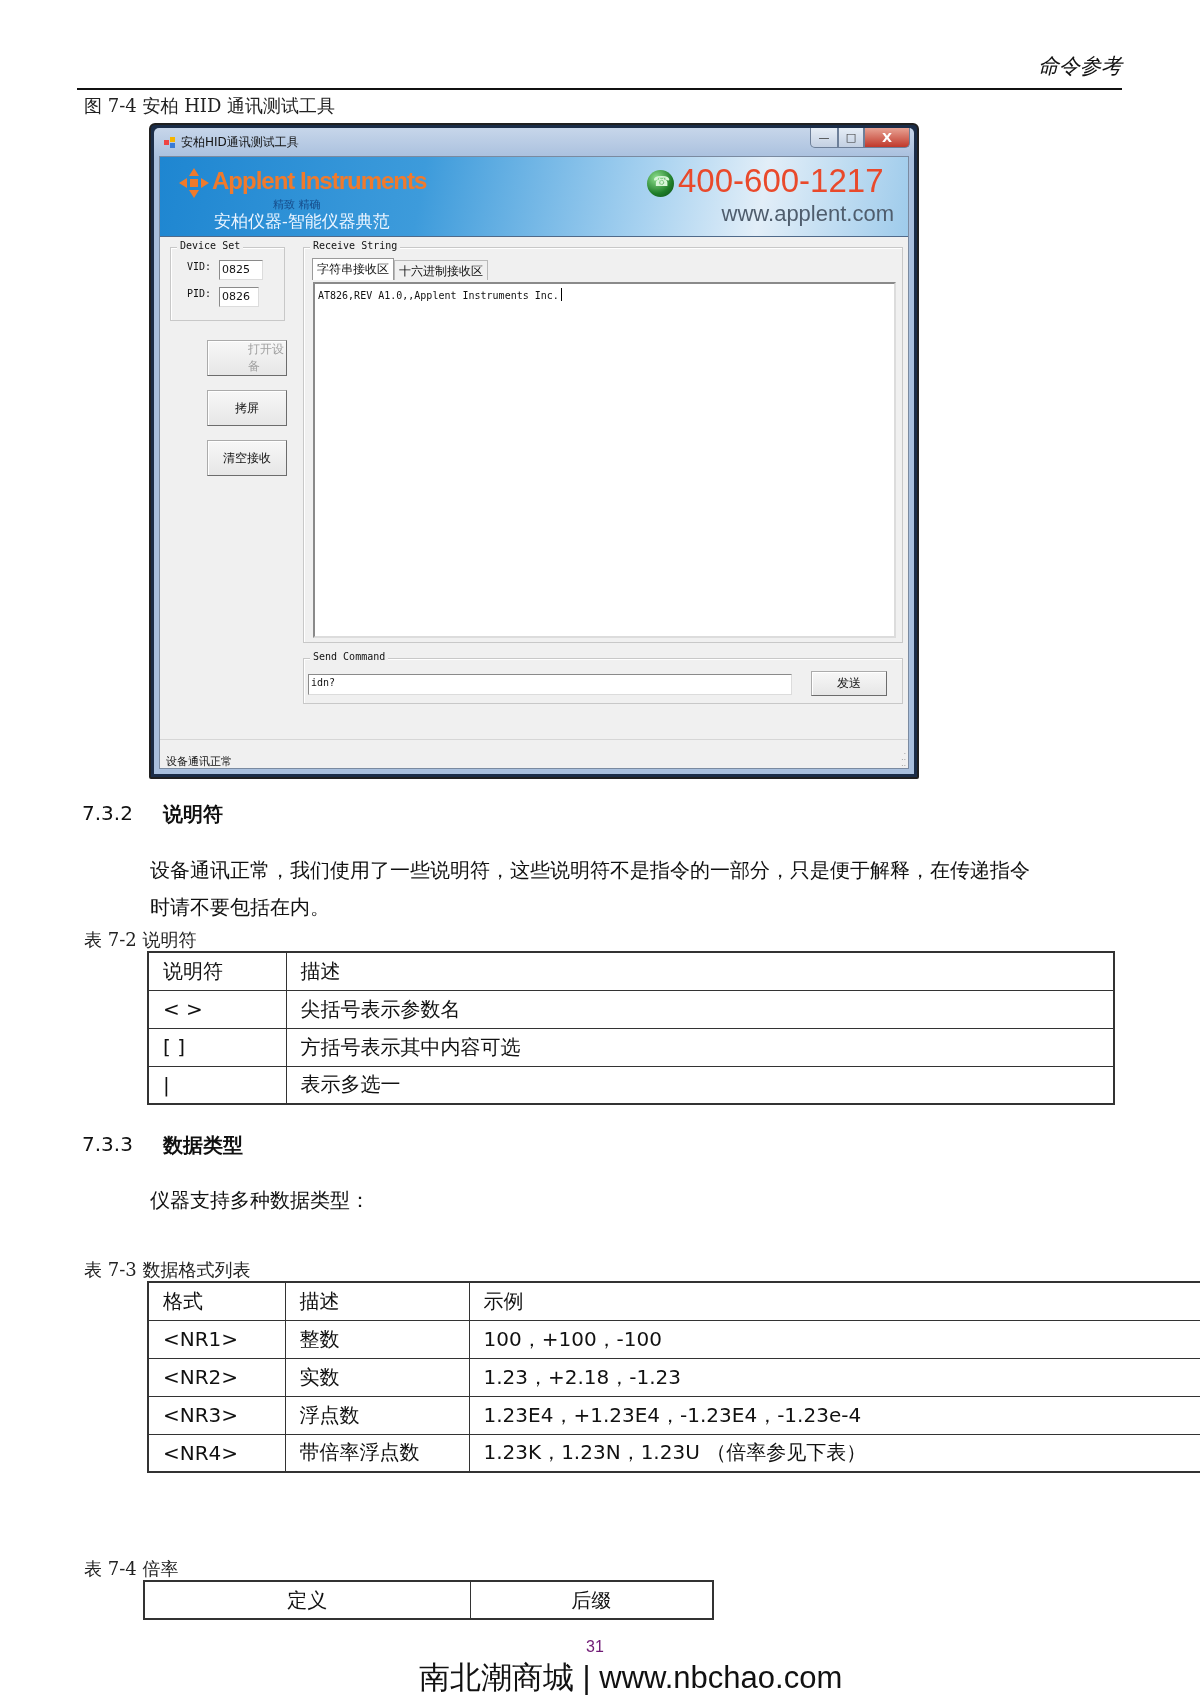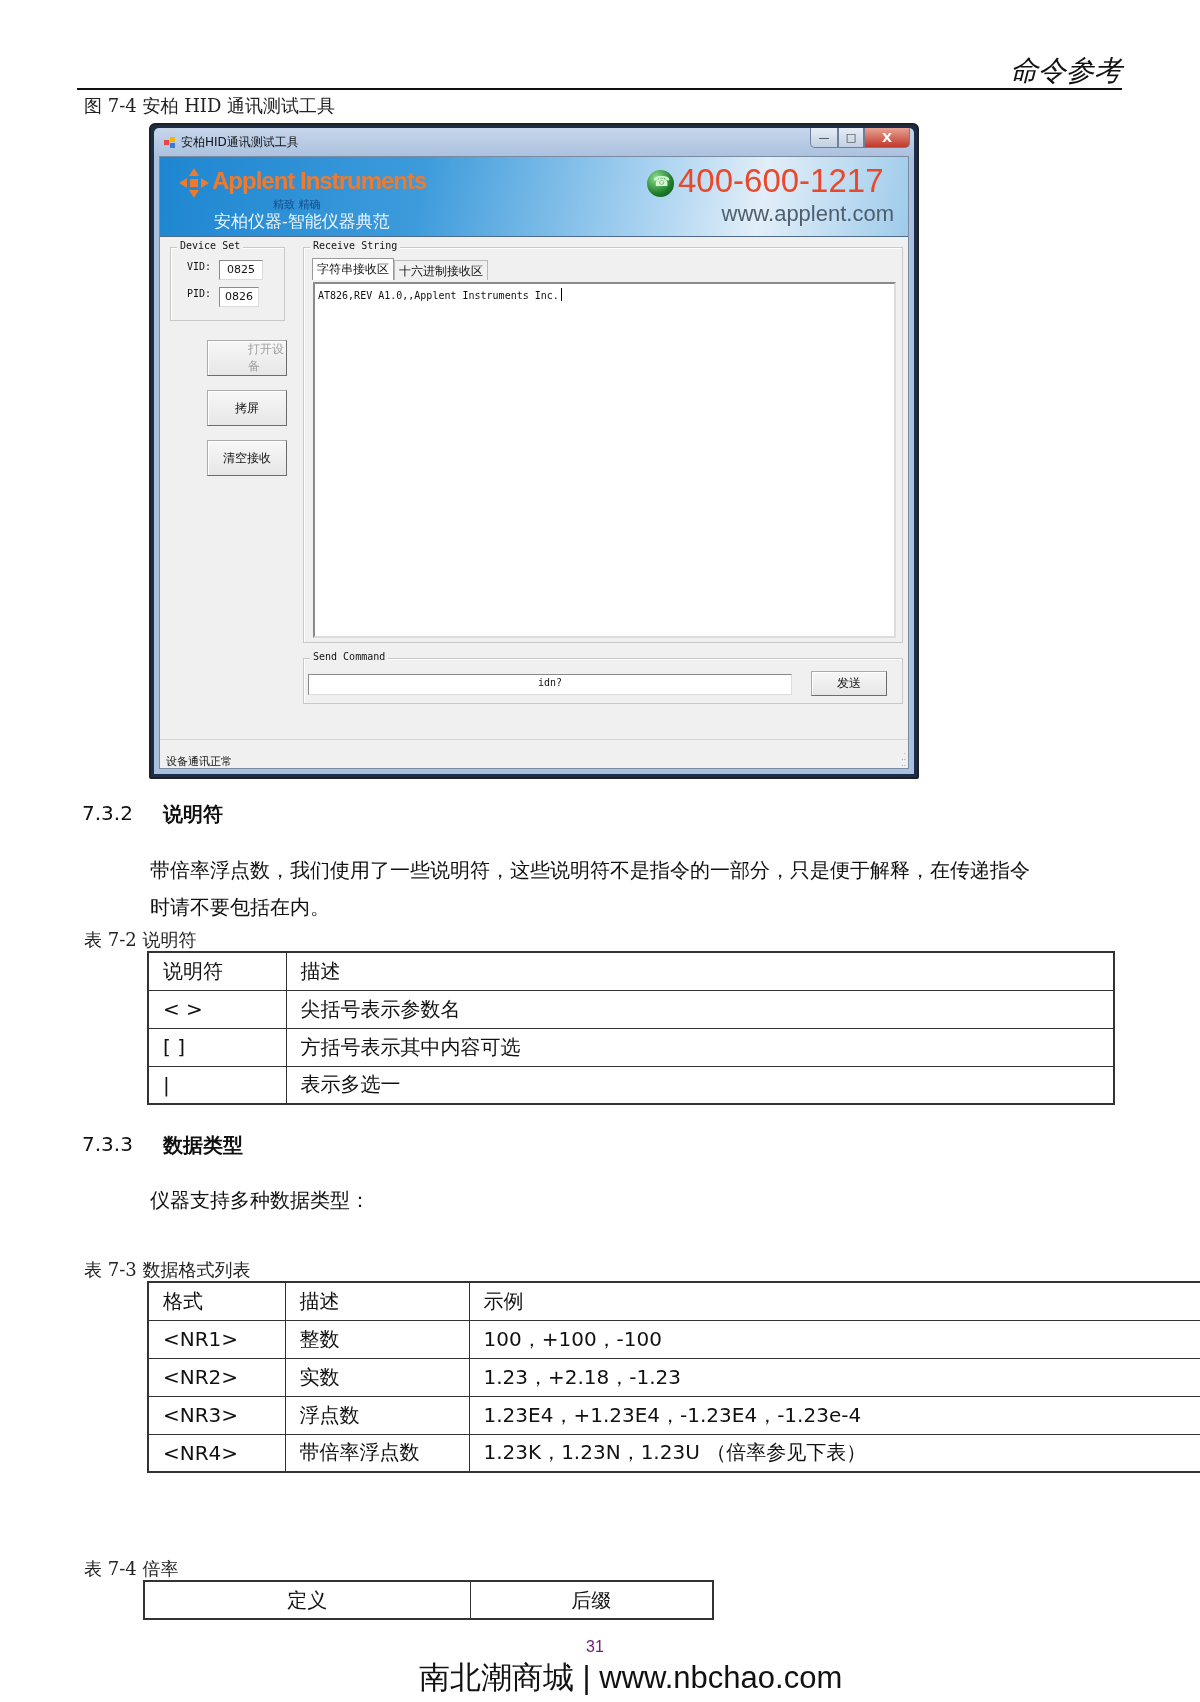--- a/index.html
+++ b/index.html
@@ -8,7 +8,7 @@
   .abs { position: absolute; }
 
   
-  .page-header-title { right: 78px; top: 52px; font-size: 28px; font-style: italic; color: #111; }
+  .page-header-title { right: 78px; top: 52px; font-size: 21px; font-style: italic; color: #111; }
   .page-header-rule { left: 77px; top: 88px; width: 1045px; height: 2px; background: #111; }
   .caption { font-family: "DejaVu Serif", "Liberation Serif", serif; font-size: 18px; color: #222; }
 

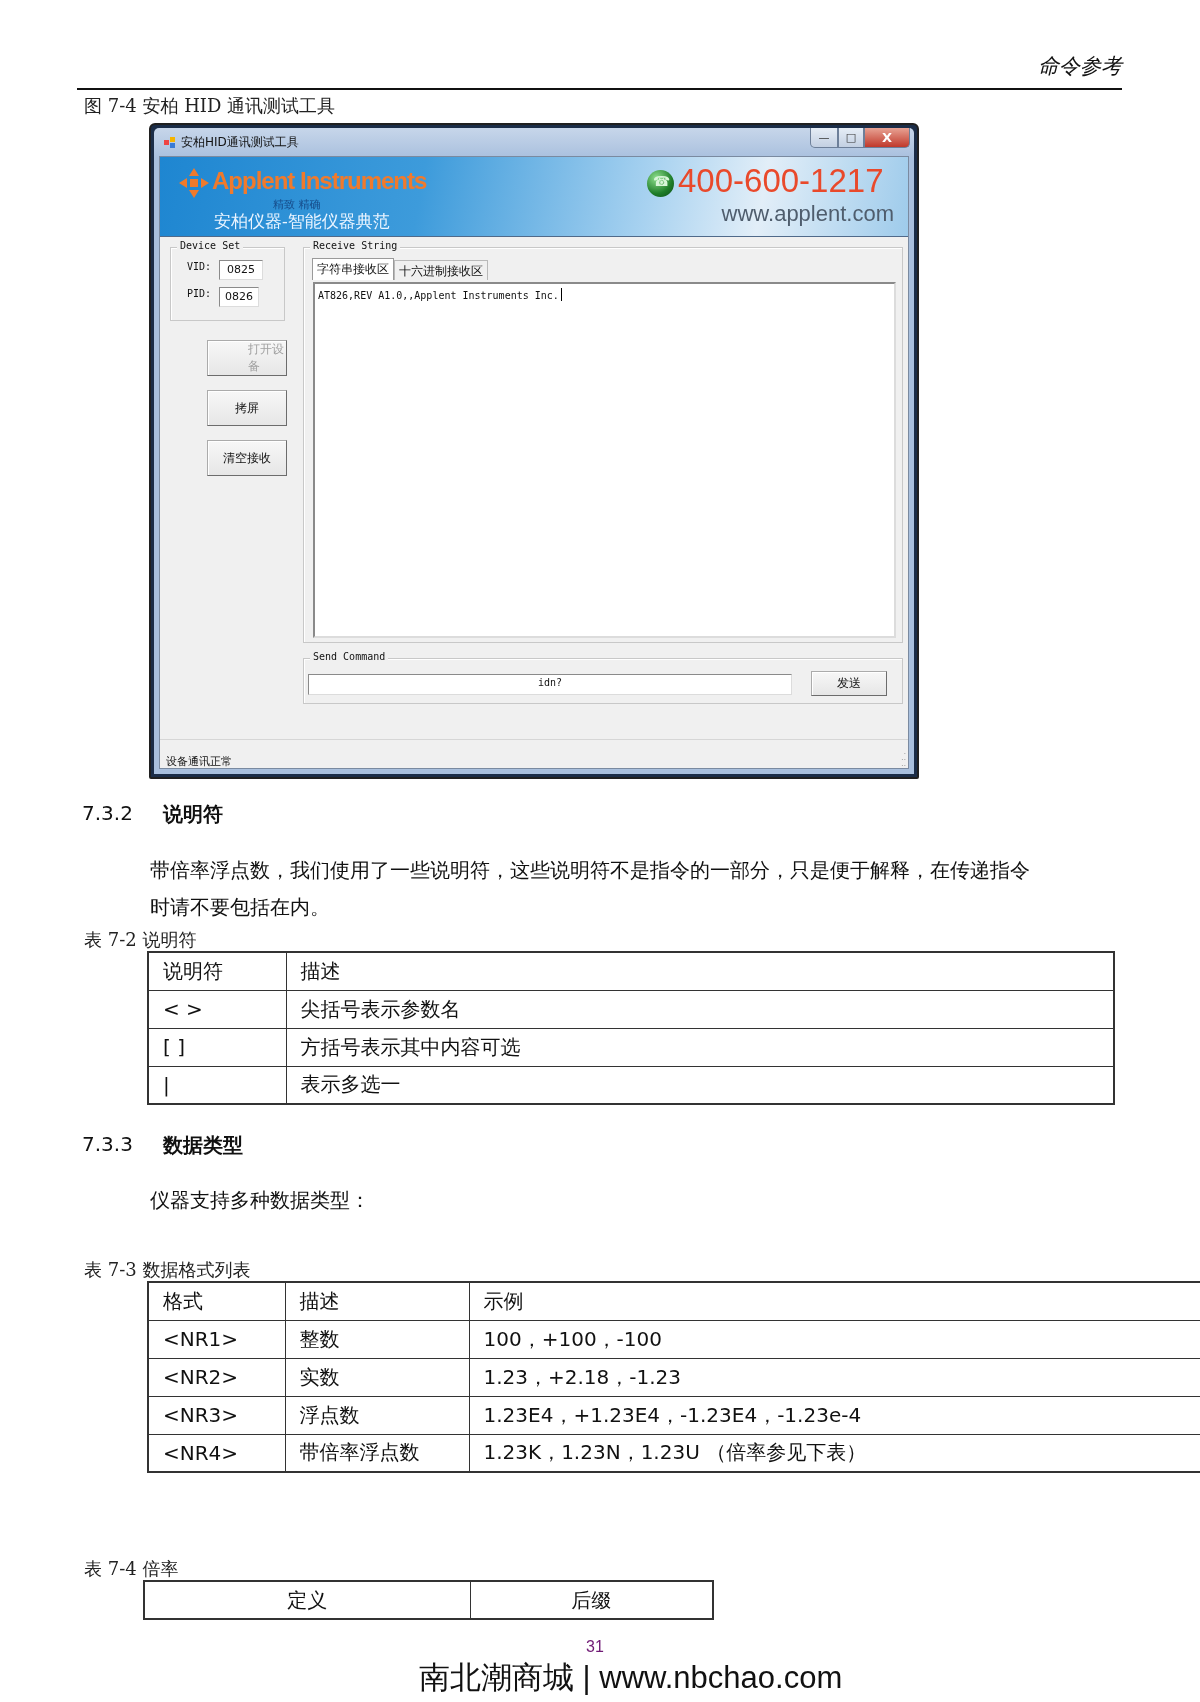--- a/index.html
+++ b/index.html
@@ -44,7 +44,7 @@
   .group { position: absolute; border: 1px solid #c8c8c8; box-shadow: inset 1px 1px 0 #fff; }
   .group-label { position: absolute; top: -8px; left: 6px; background: #f0f0f0; padding: 0 3px; font-family: "DejaVu Sans Mono", "Liberation Mono", monospace; font-size: 10px; color: #111; }
   .field-label { position: absolute; font-family: "DejaVu Sans Mono", monospace; font-size: 10px; color: #111; }
-  .field { position: absolute; height: 20px; background: #fff; border: 1px solid #8a8a8a; border-right-color: #dcdcdc; border-bottom-color: #dcdcdc; font-size: 11px; padding: 2px 2px; font-family: "DejaVu Sans", sans-serif; color: #111; text-align: center; }
+  .field { position: absolute; height: 20px; background: #fff; border: 1px solid #8a8a8a; border-right-color: #dcdcdc; border-bottom-color: #dcdcdc; font-size: 11px; padding: 2px 2px; font-family: "DejaVu Sans", sans-serif; color: #111; }
 
   .btn { position: absolute; width: 80px; height: 36px; background: linear-gradient(#f7f7f7, #e6e6e6); border: 1px solid #ababab; border-right-color: #6c6c6c; border-bottom-color: #6c6c6c; box-shadow: inset 1px 1px 0 #fff; font-size: 12px; display: flex; align-items: center; justify-content: center; color: #111; }
   .btn.disabled { color: #a0a0a0; padding-left: 40px; }

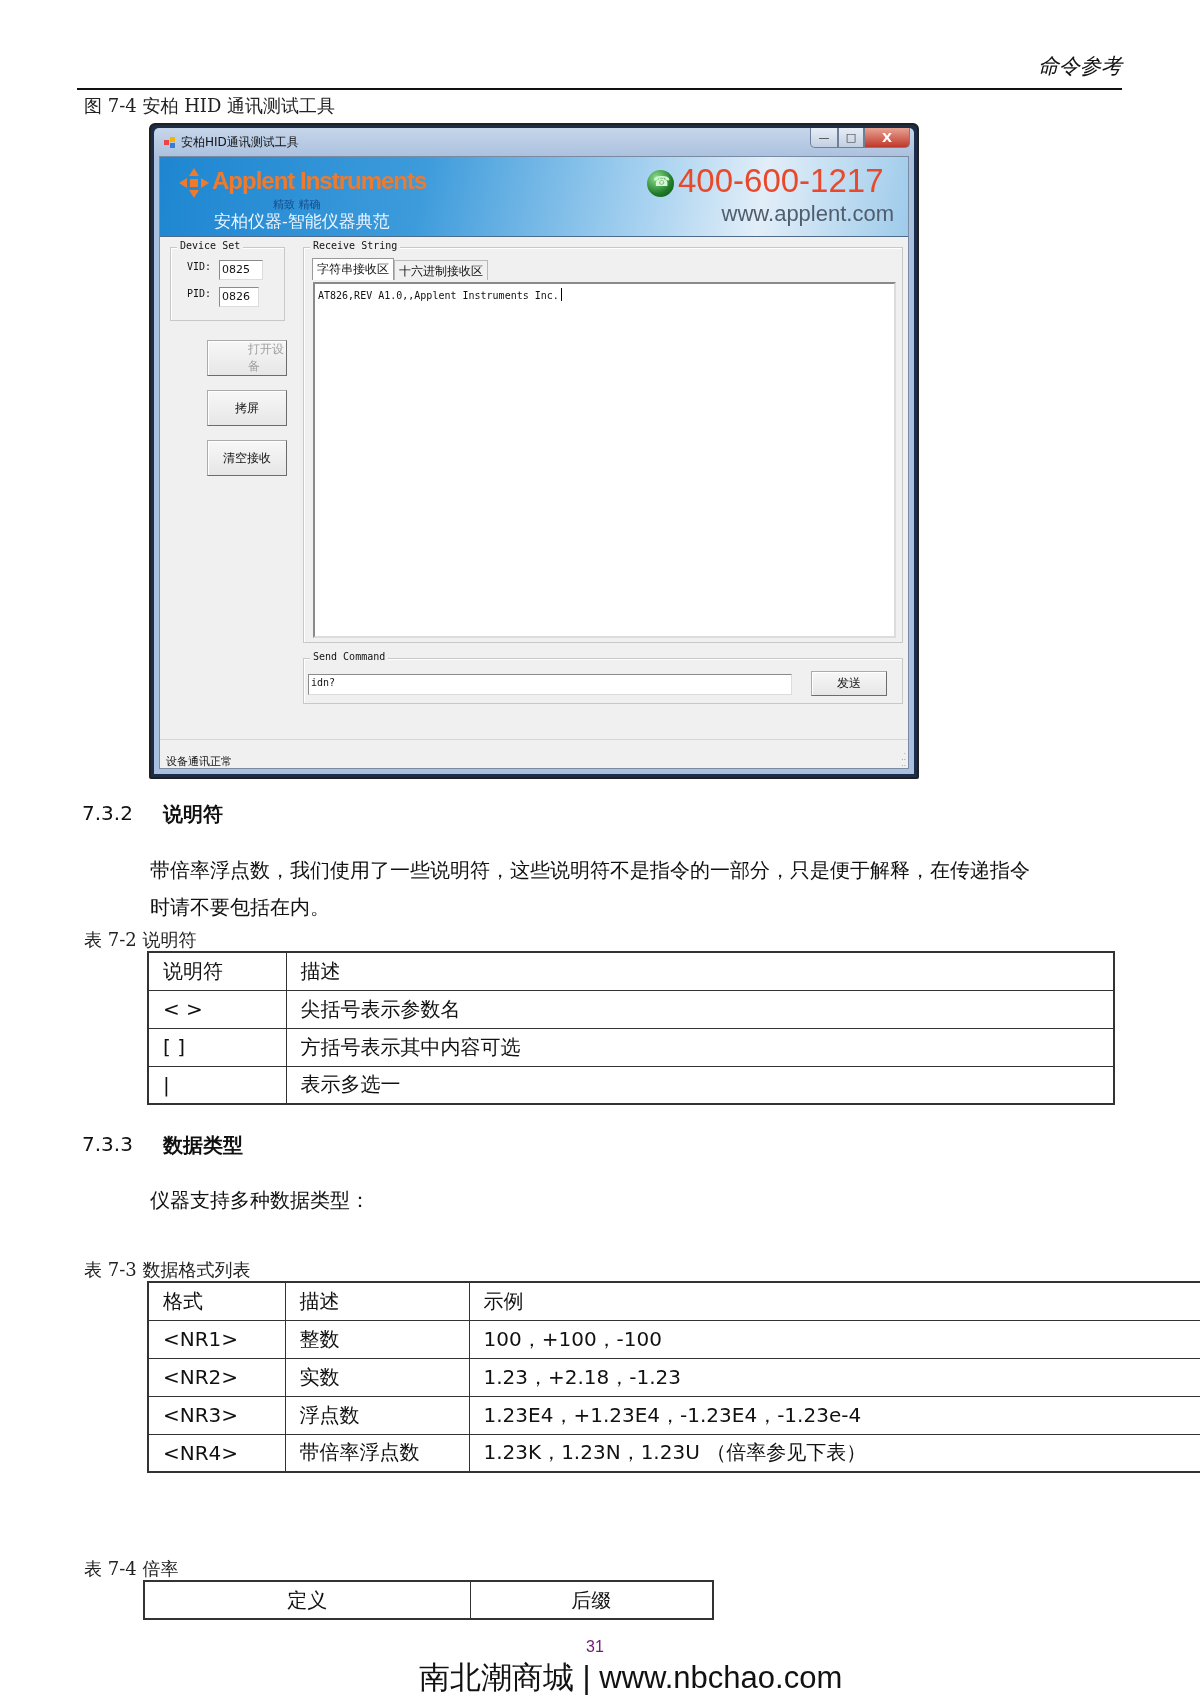--- a/index.html
+++ b/index.html
@@ -154,7 +154,7 @@
 
 <div class="abs h-num" style="left:82px; top:801px;">7.3.2</div>
 <div class="abs h-title" style="left:163px; top:801px;">说明符</div>
-<div class="abs para" style="left:150px; top:852px;">带倍率浮点数，我们使用了一些说明符，这些说明符不是指令的一部分，只是便于解释，在传递指令</div>
+<div class="abs para" style="left:150px; top:852px;">设备通讯正常，我们使用了一些说明符，这些说明符不是指令的一部分，只是便于解释，在传递指令</div>
 <div class="abs para" style="left:150px; top:889px;">时请不要包括在内。</div>
 <div class="abs caption" style="left:84px; top:928px;">表 7-2   说明符</div>
 

